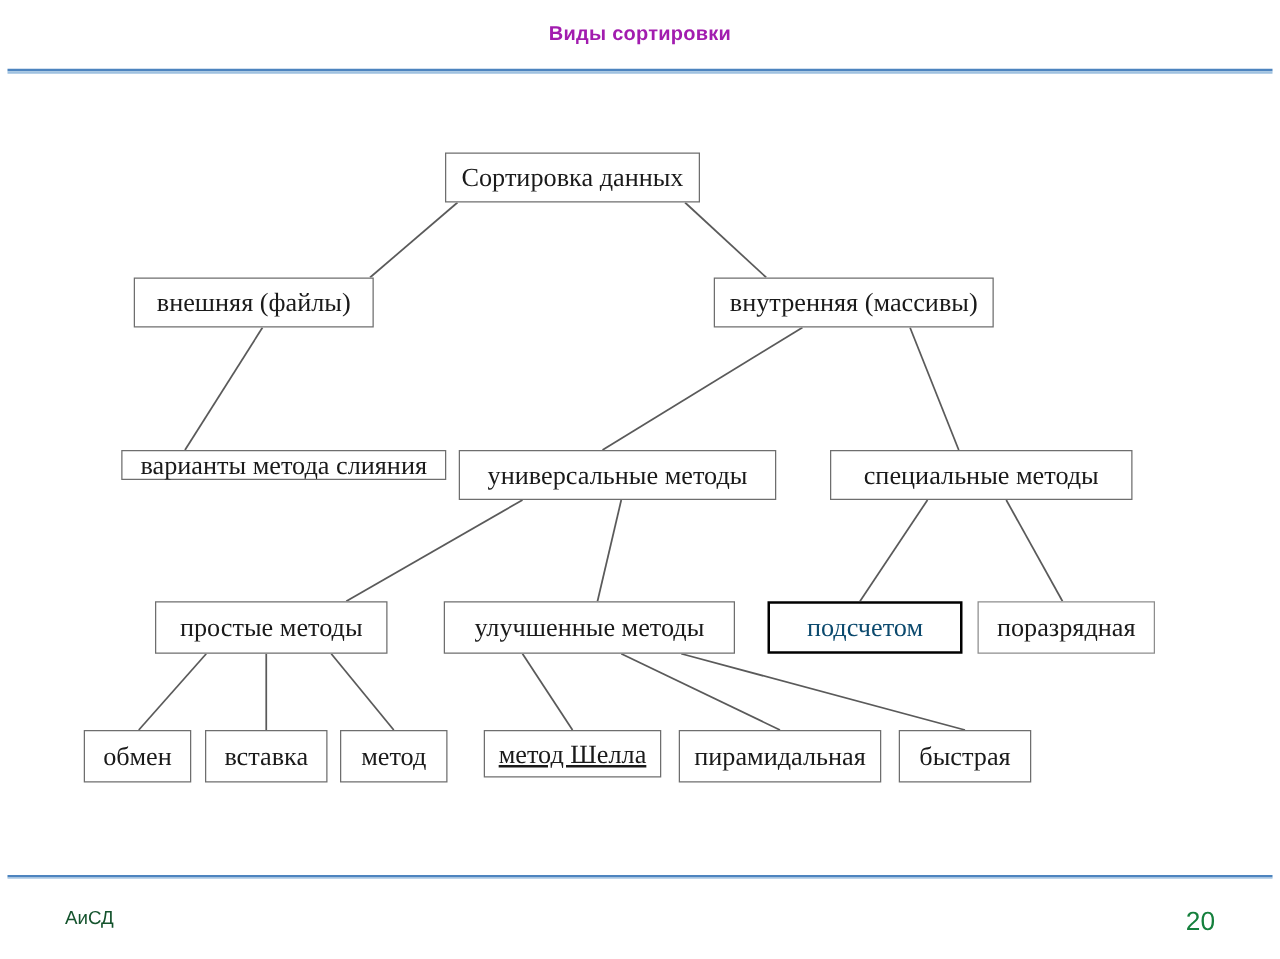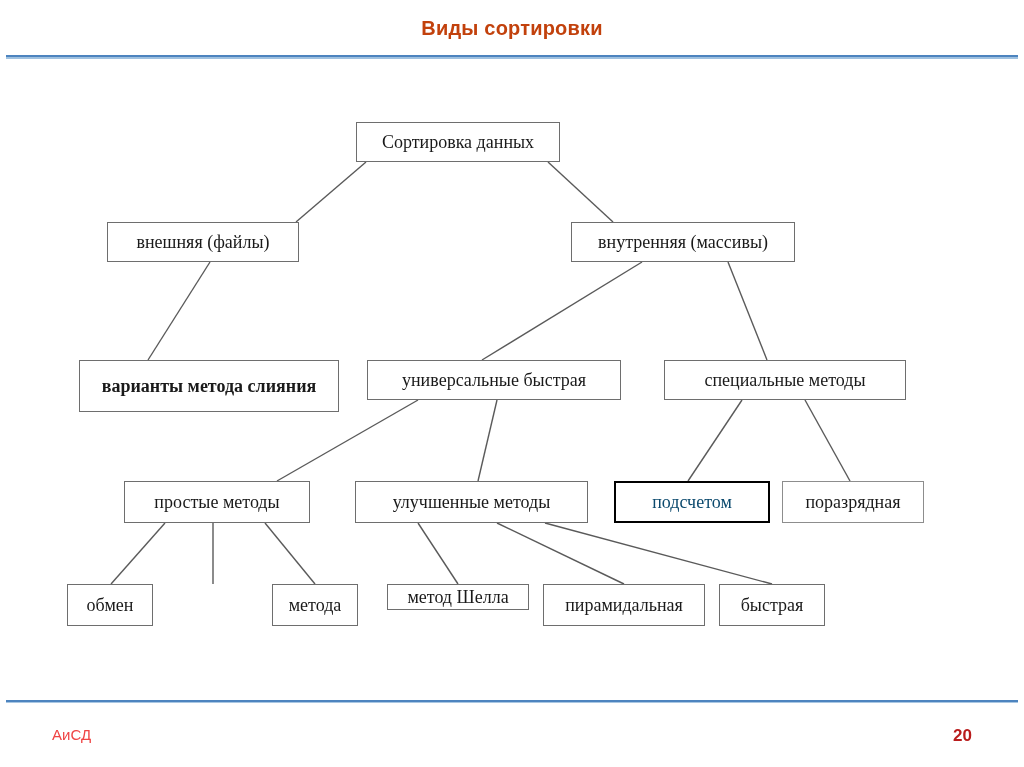--- a/index.html
+++ b/index.html
@@ -29,8 +29,8 @@
   .slide-title {
     font-family: "Liberation Sans", sans-serif;
     font-weight: bold;
-    font-size: 20px;
-    color: #c2410c;
+    font-size: 16px;
+    color: #a21caf;
     letter-spacing: 0.2px;
     white-space: nowrap;
   }

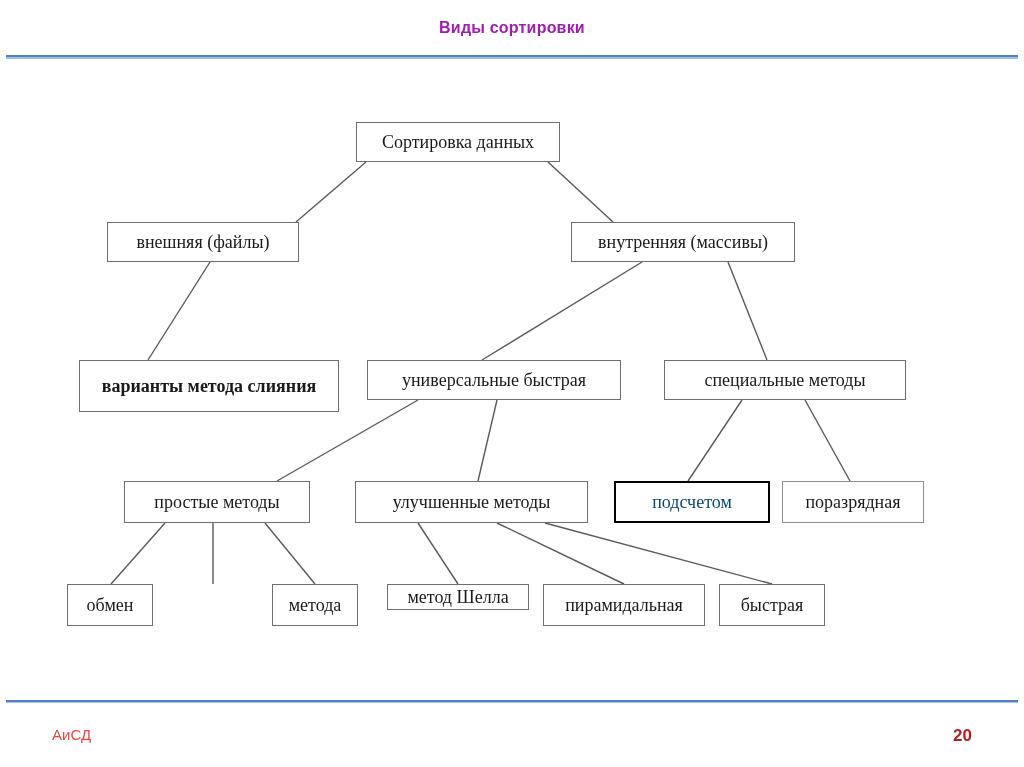--- a/index.html
+++ b/index.html
@@ -78,7 +78,7 @@
     align-items: center;
     justify-content: center;
     font-family: "Liberation Serif", serif;
-    font-size: 18px;
+    font-size: 21px;
     color: #1a1a1a;
     white-space: nowrap;
     line-height: 1;

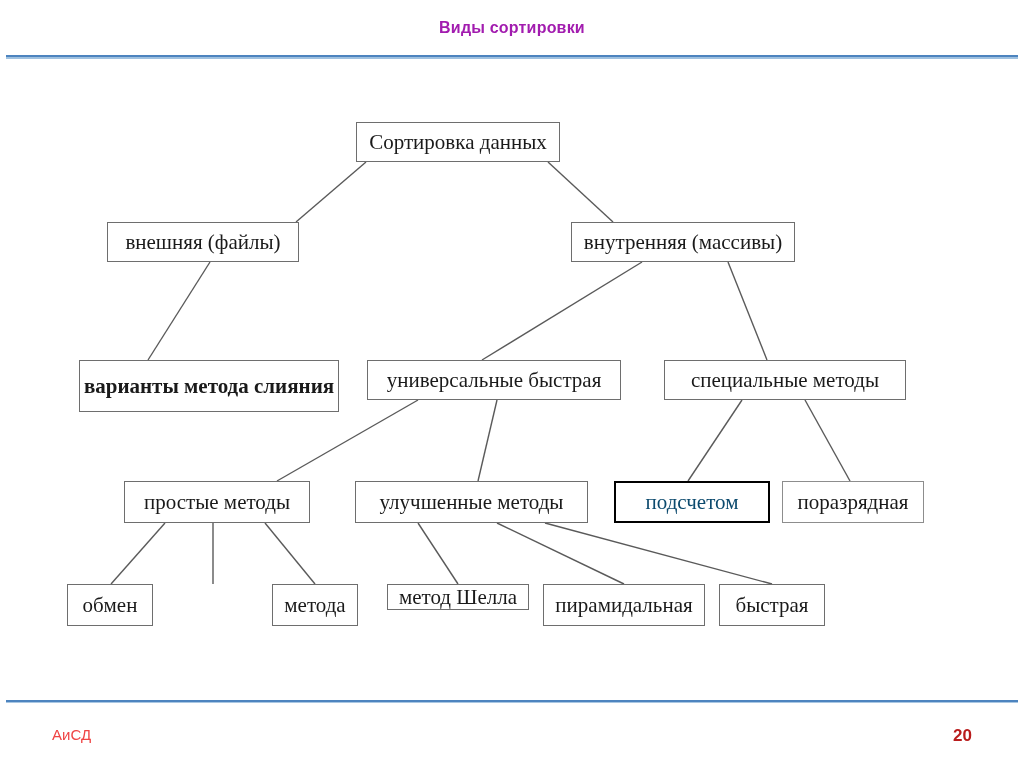--- a/index.html
+++ b/index.html
@@ -162,7 +162,7 @@
     <div class="node" style="left: 571px; top: 162px; width: 224px; height: 40px;">
       <span>внутренняя (массивы)</span>
     </div>
-    <div class="node" style="left: 79px; top: 300px; width: 260px; height: 52px; font-weight: bold;">
+    <div class="node" style="left: 97px; top: 300px; width: 260px; height: 24px;">
       <span>варианты метода слияния</span>
     </div>
     <div class="node" style="left: 367px; top: 300px; width: 254px; height: 40px;">

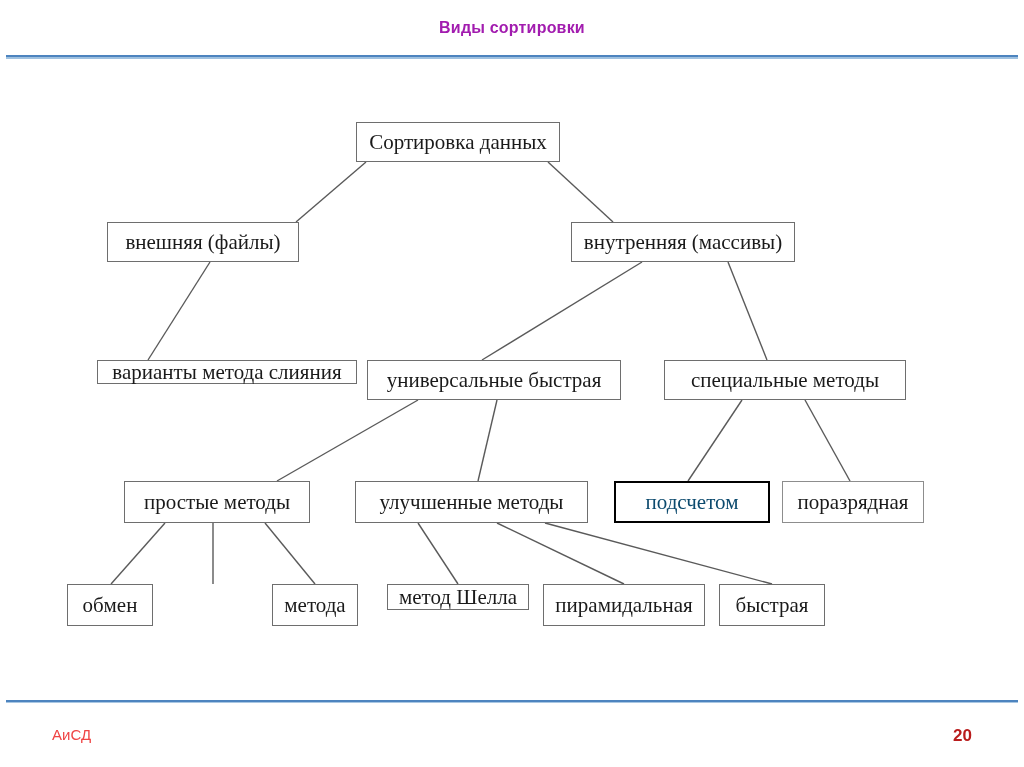--- a/index.html
+++ b/index.html
@@ -166,7 +166,7 @@
       <span>варианты метода слияния</span>
     </div>
     <div class="node" style="left: 367px; top: 300px; width: 254px; height: 40px;">
-      <span>универсальные быстрая</span>
+      <span>универсальные методы</span>
     </div>
     <div class="node" style="left: 664px; top: 300px; width: 242px; height: 40px;">
       <span>специальные методы</span>

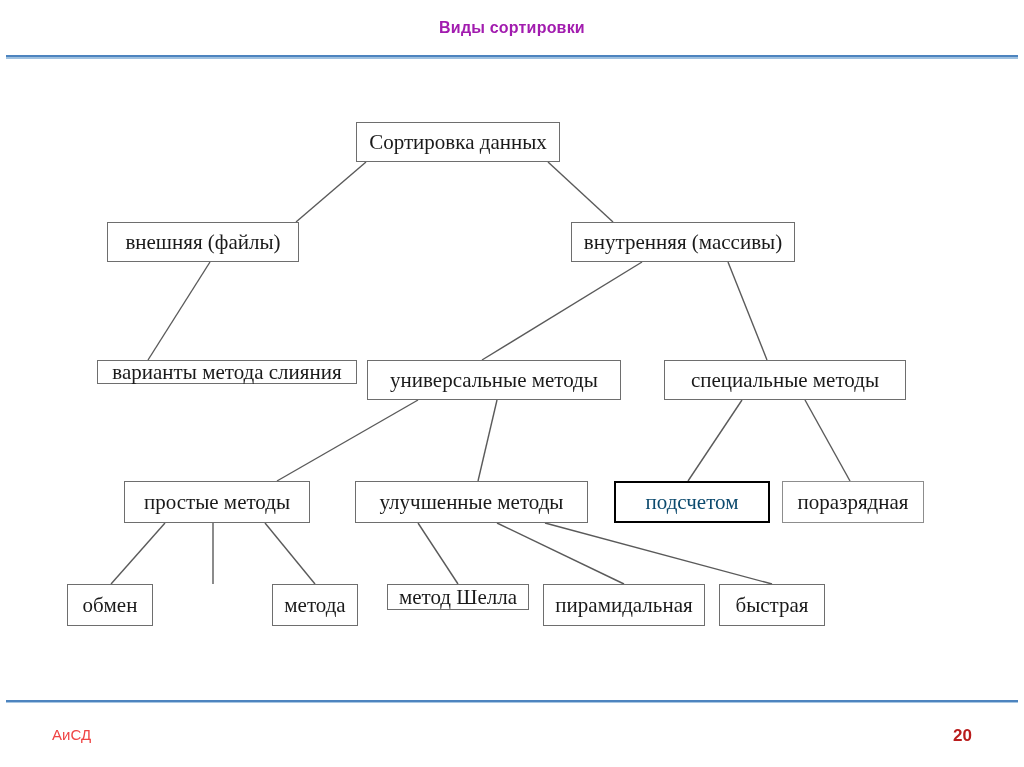--- a/index.html
+++ b/index.html
@@ -186,6 +186,9 @@
     <div class="node light" style="left: 782px; top: 421px; width: 142px; height: 42px;">
       <span>поразрядная</span>
     </div>
+    <div class="node" style="left: 164px; top: 524px; width: 98px; height: 42px;">
+      <span>вставка</span>
+    </div>
     <div class="node" style="left: 272px; top: 524px; width: 86px; height: 42px;">
       <span>метода</span>
     </div>

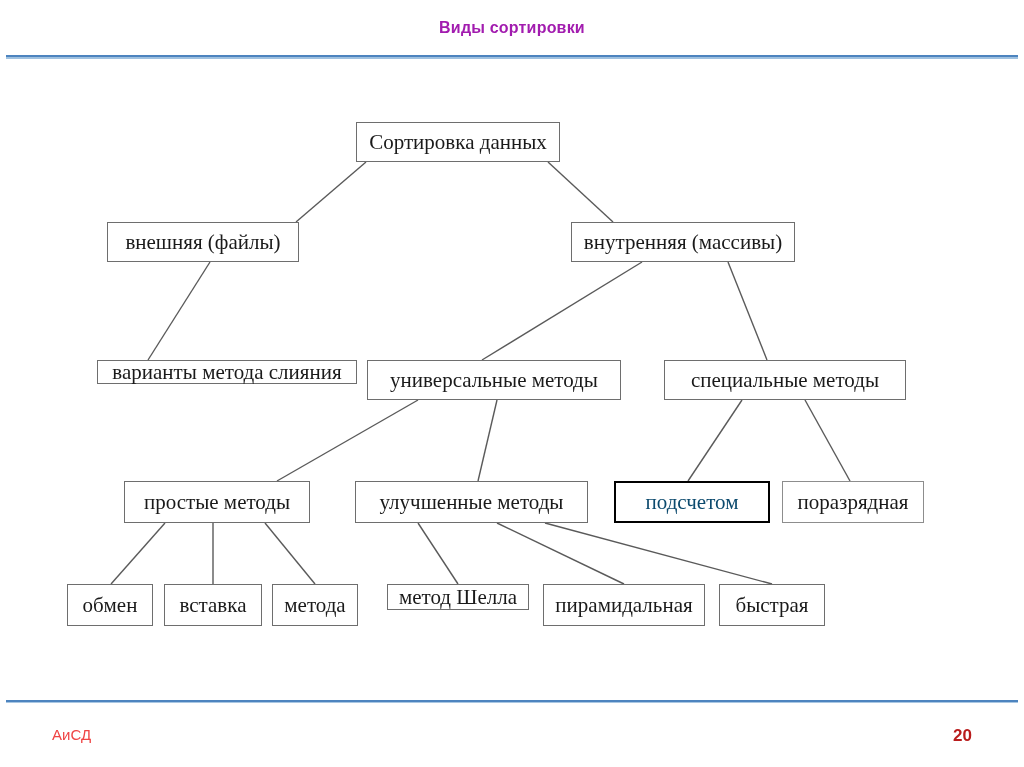--- a/index.html
+++ b/index.html
@@ -190,7 +190,7 @@
       <span>вставка</span>
     </div>
     <div class="node" style="left: 272px; top: 524px; width: 86px; height: 42px;">
-      <span>метода</span>
+      <span>метод</span>
     </div>
     <div class="node" style="left: 387px; top: 524px; width: 142px; height: 26px;">
       <span>метод Шелла</span>

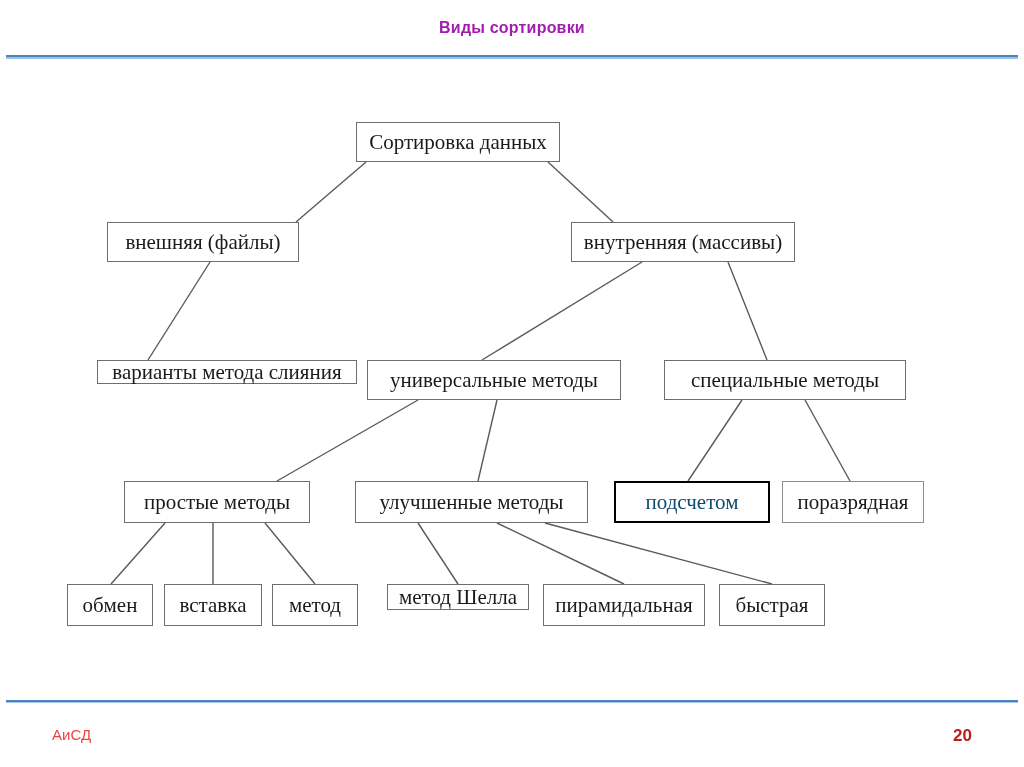--- a/index.html
+++ b/index.html
@@ -192,7 +192,7 @@
     <div class="node" style="left: 272px; top: 524px; width: 86px; height: 42px;">
       <span>метод</span>
     </div>
-    <div class="node" style="left: 387px; top: 524px; width: 142px; height: 26px;">
+    <div class="node" style="left: 387px; top: 524px; width: 142px; height: 38px; text-decoration: underline;">
       <span>метод Шелла</span>
     </div>
     <div class="node" style="left: 543px; top: 524px; width: 162px; height: 42px;">

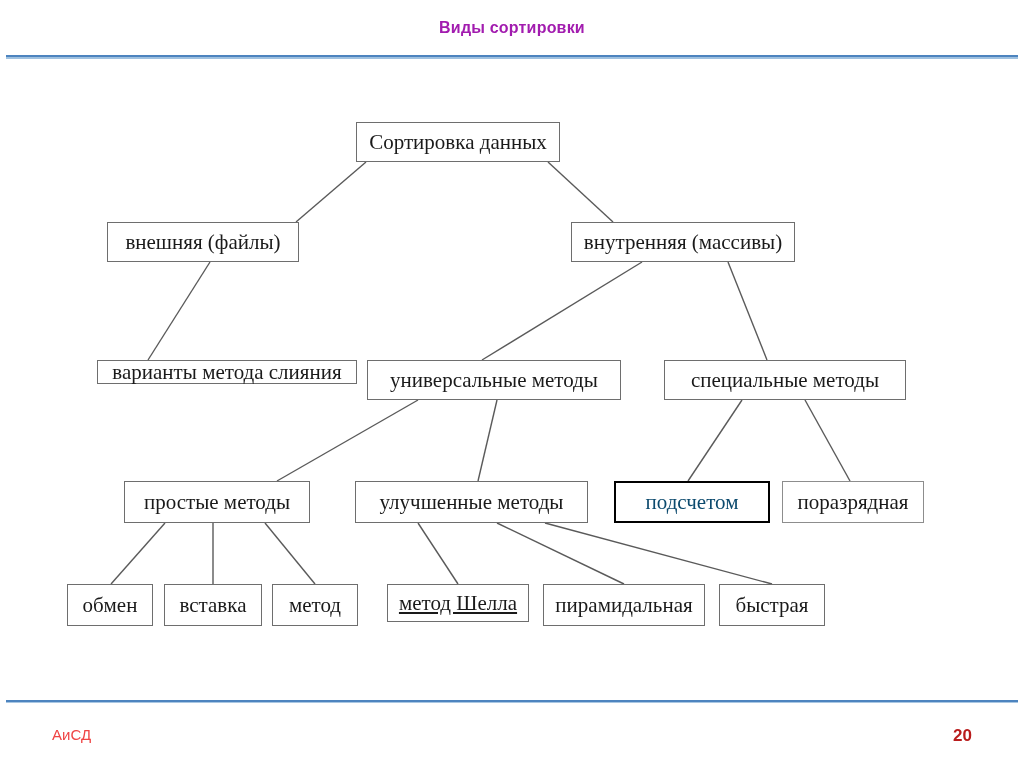--- a/index.html
+++ b/index.html
@@ -114,7 +114,7 @@
     top: 726px;
     font-family: "Liberation Sans", sans-serif;
     font-size: 15px;
-    color: #ef4444;
+    color: #14532d;
   }
   .footer-right {
     position: absolute;

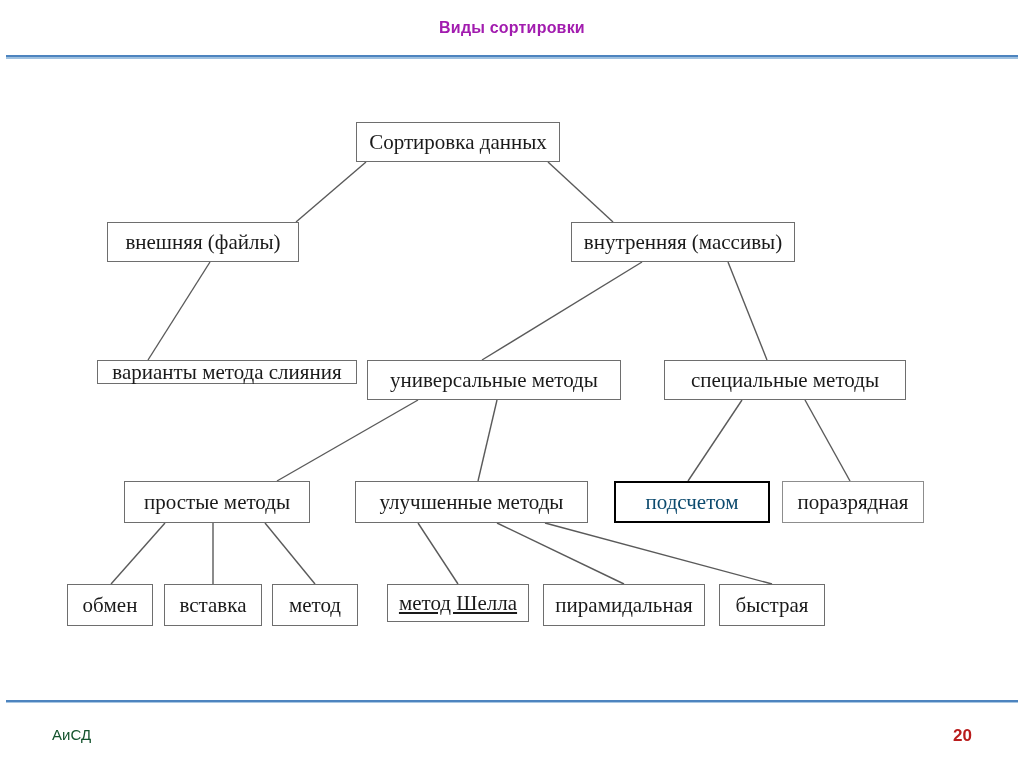--- a/index.html
+++ b/index.html
@@ -121,9 +121,8 @@
     right: 52px;
     top: 726px;
     font-family: "Liberation Sans", sans-serif;
-    font-size: 17px;
-    color: #b91c1c;
-    font-weight: bold;
+    font-size: 21px;
+    color: #15803d;
   }
 </style>
 </head>

